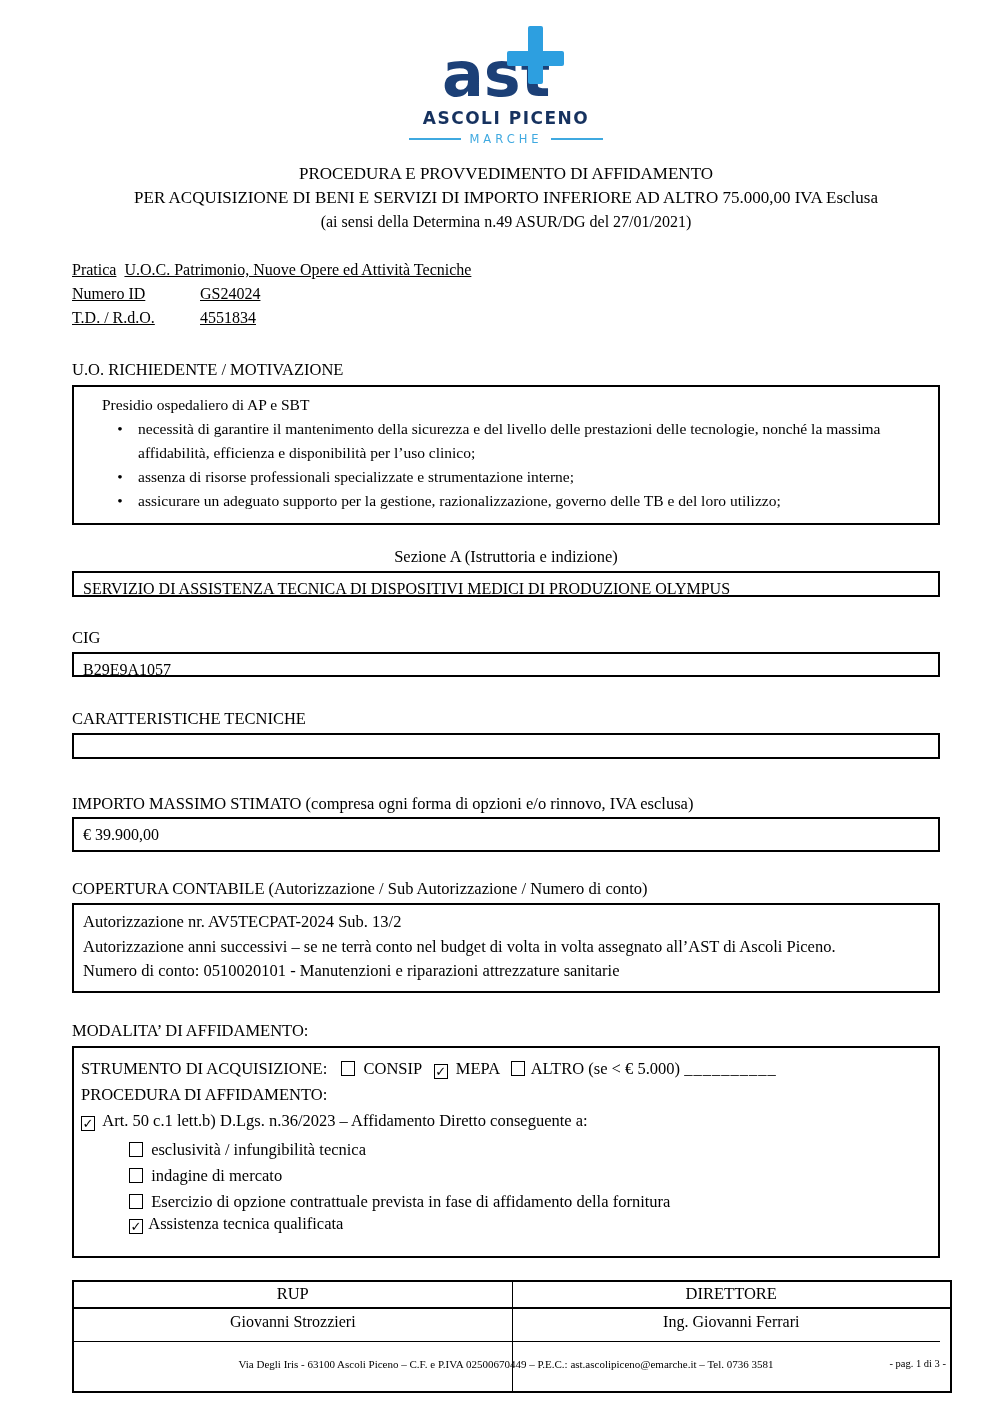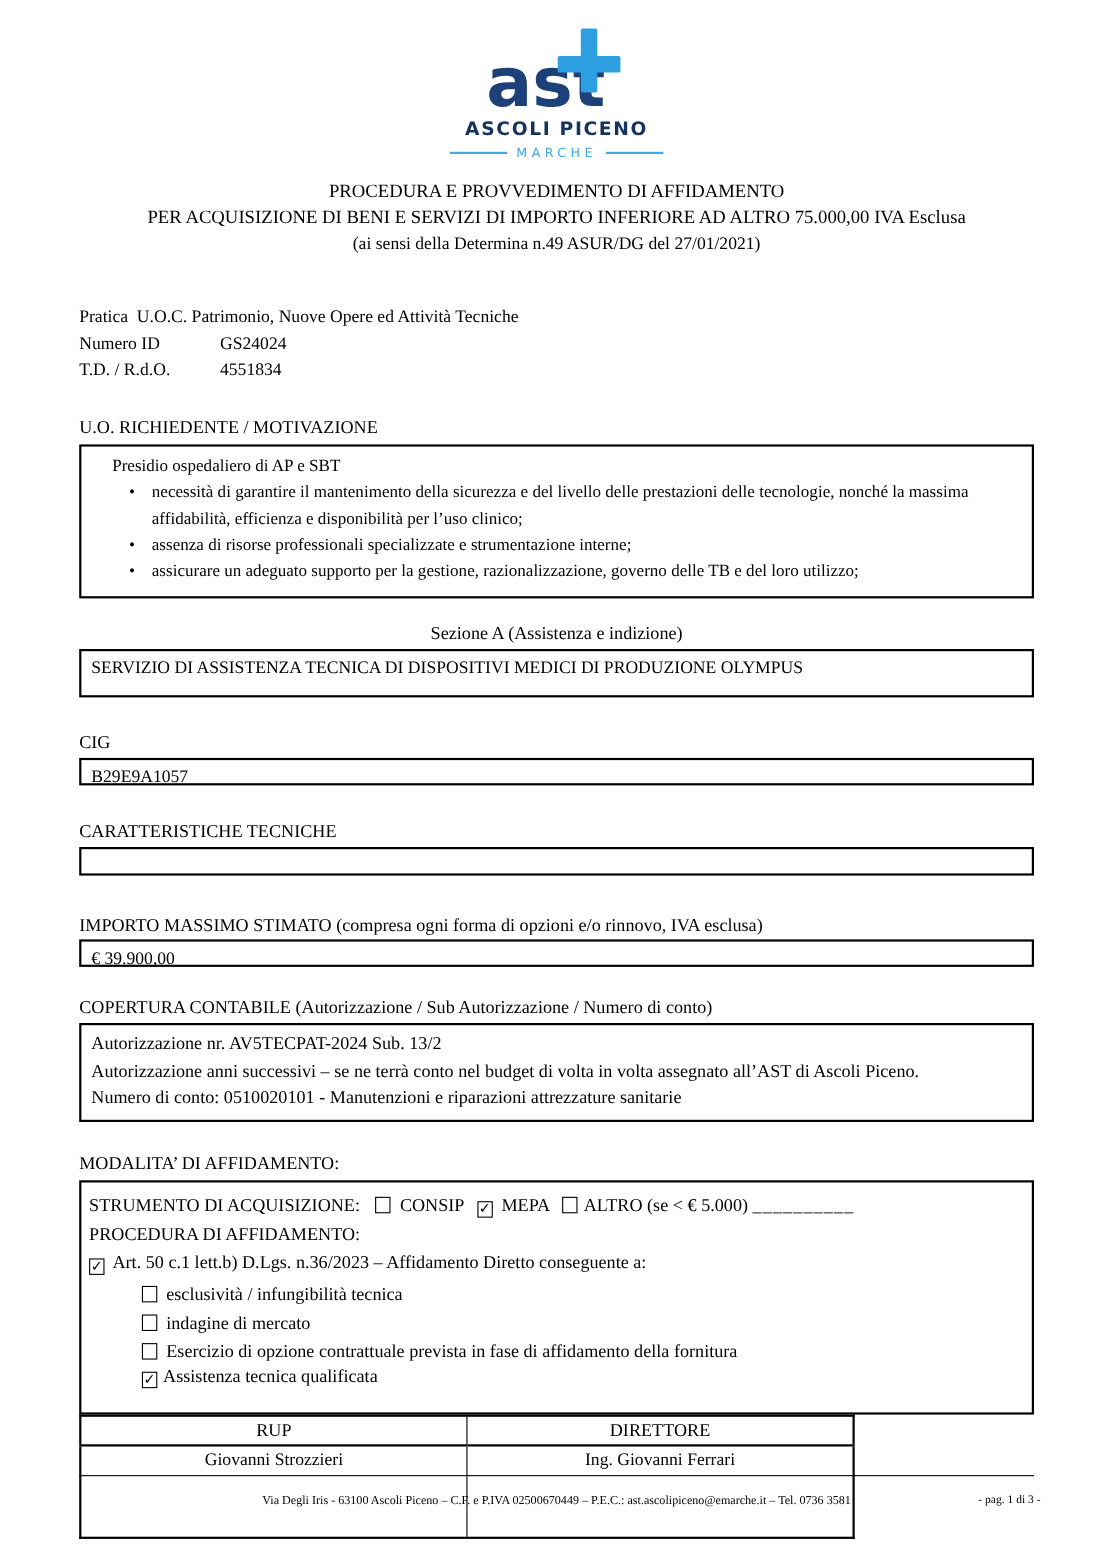--- a/index.html
+++ b/index.html
@@ -32,7 +32,7 @@
   .title-line3 { font-size:16px; }
 
   
-  .meta-block { margin-top:43px; line-height:24px; }
+  .meta-block { margin-top:24px; line-height:24px;text-decoration:underline; }
   .meta-row { display:flex; }
   .mlabel-inline { margin-right:8px; white-space:nowrap; }
   .mlabel-fixed { width:128px; flex:0 0 128px; }

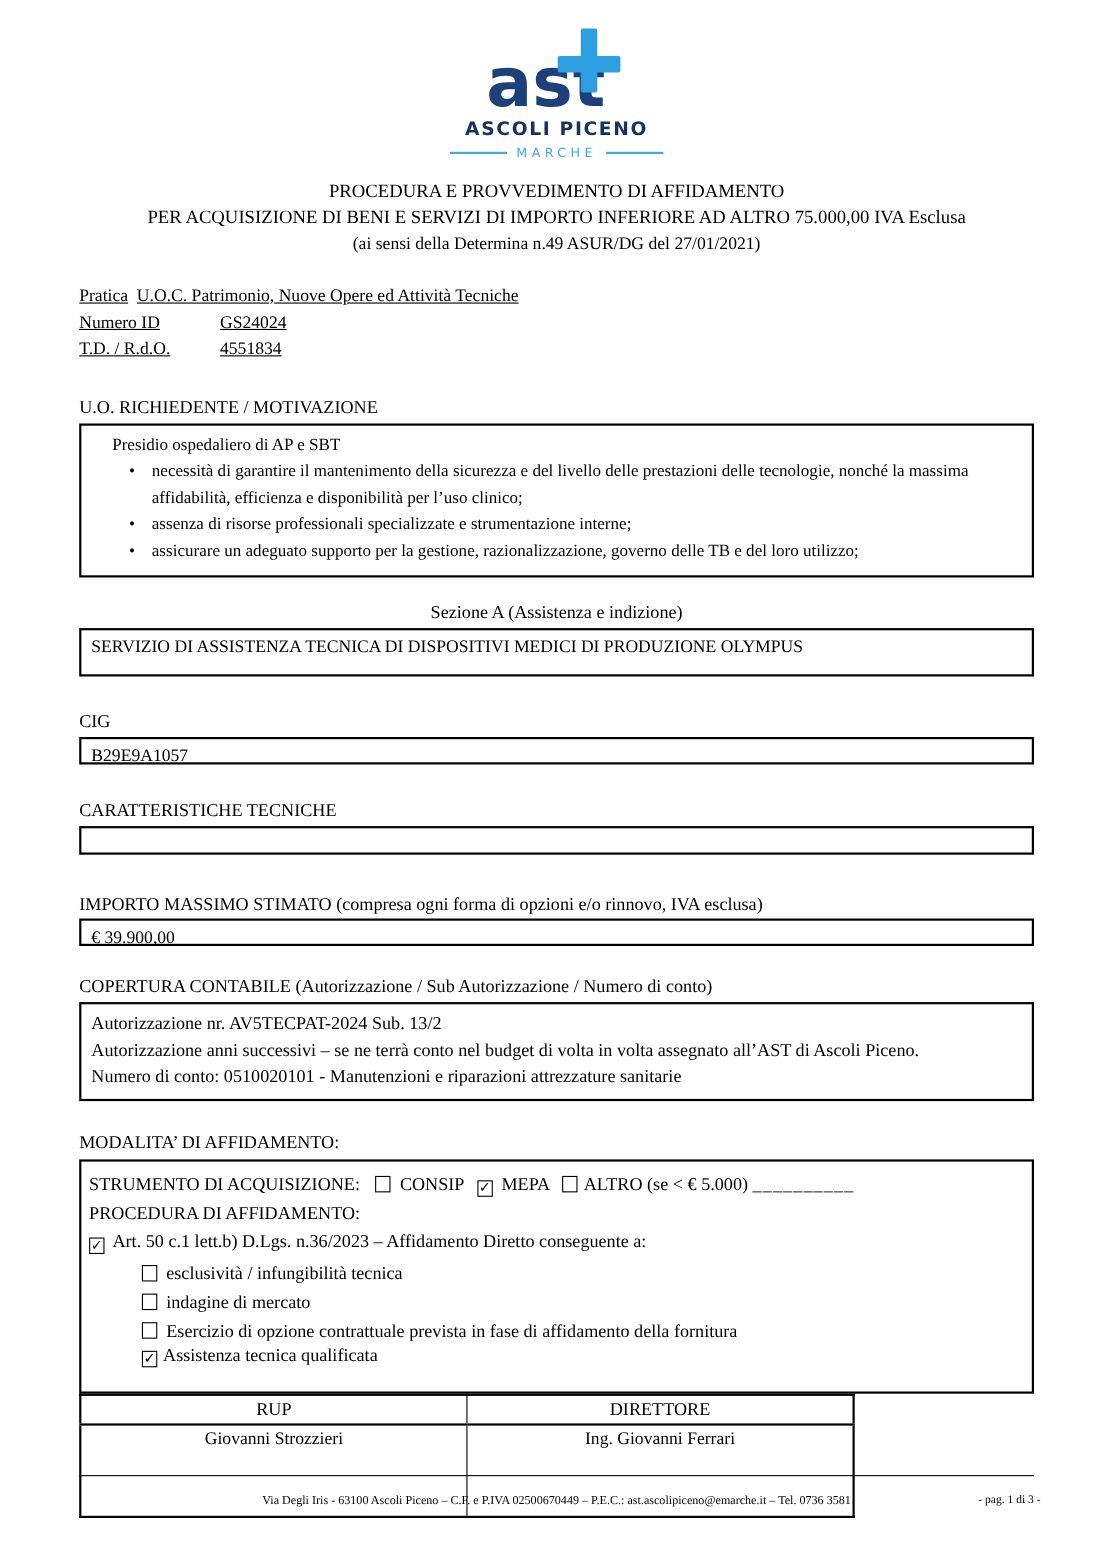--- a/index.html
+++ b/index.html
@@ -152,7 +152,7 @@
     </div>
   </div>
 
-  <div class="sezione-a">Sezione A (Assistenza e indizione)</div>
+  <div class="sezione-a">Sezione A (Istruttoria e indizione)</div>
 
   <div class="box box-pad oggetto-box">SERVIZIO DI ASSISTENZA TECNICA DI DISPOSITIVI MEDICI DI PRODUZIONE OLYMPUS</div>
 

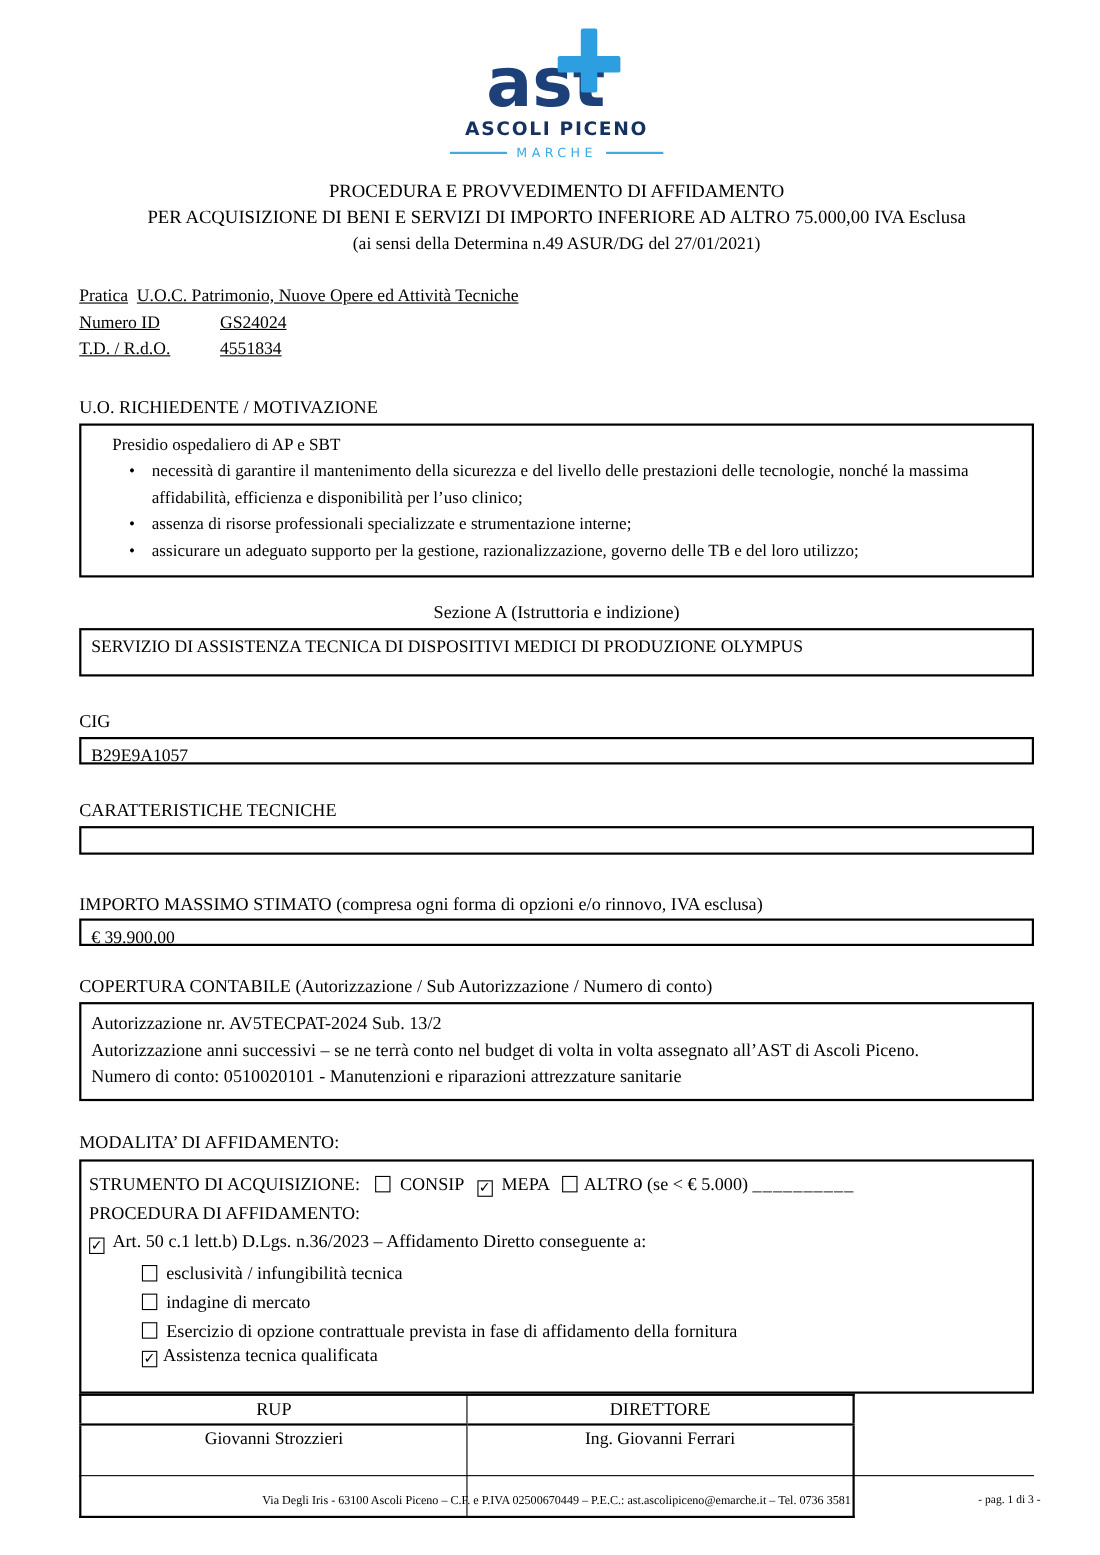--- a/index.html
+++ b/index.html
@@ -51,7 +51,7 @@
 
   .sezione-a { text-align:center; margin-top:22px; font-size:16.5px; }
   .oggetto-heading { margin-top:8px; }
-  .oggetto-box { margin-top:4px; height:44px; line-height:22px; font-size:16px; }
+  .oggetto-box { margin-top:4px; height:26px; line-height:22px; font-size:16px; }
 
   .cig-heading { margin-top:31px; }
   .cig-box { margin-top:4px; height:25px; line-height:21px; }

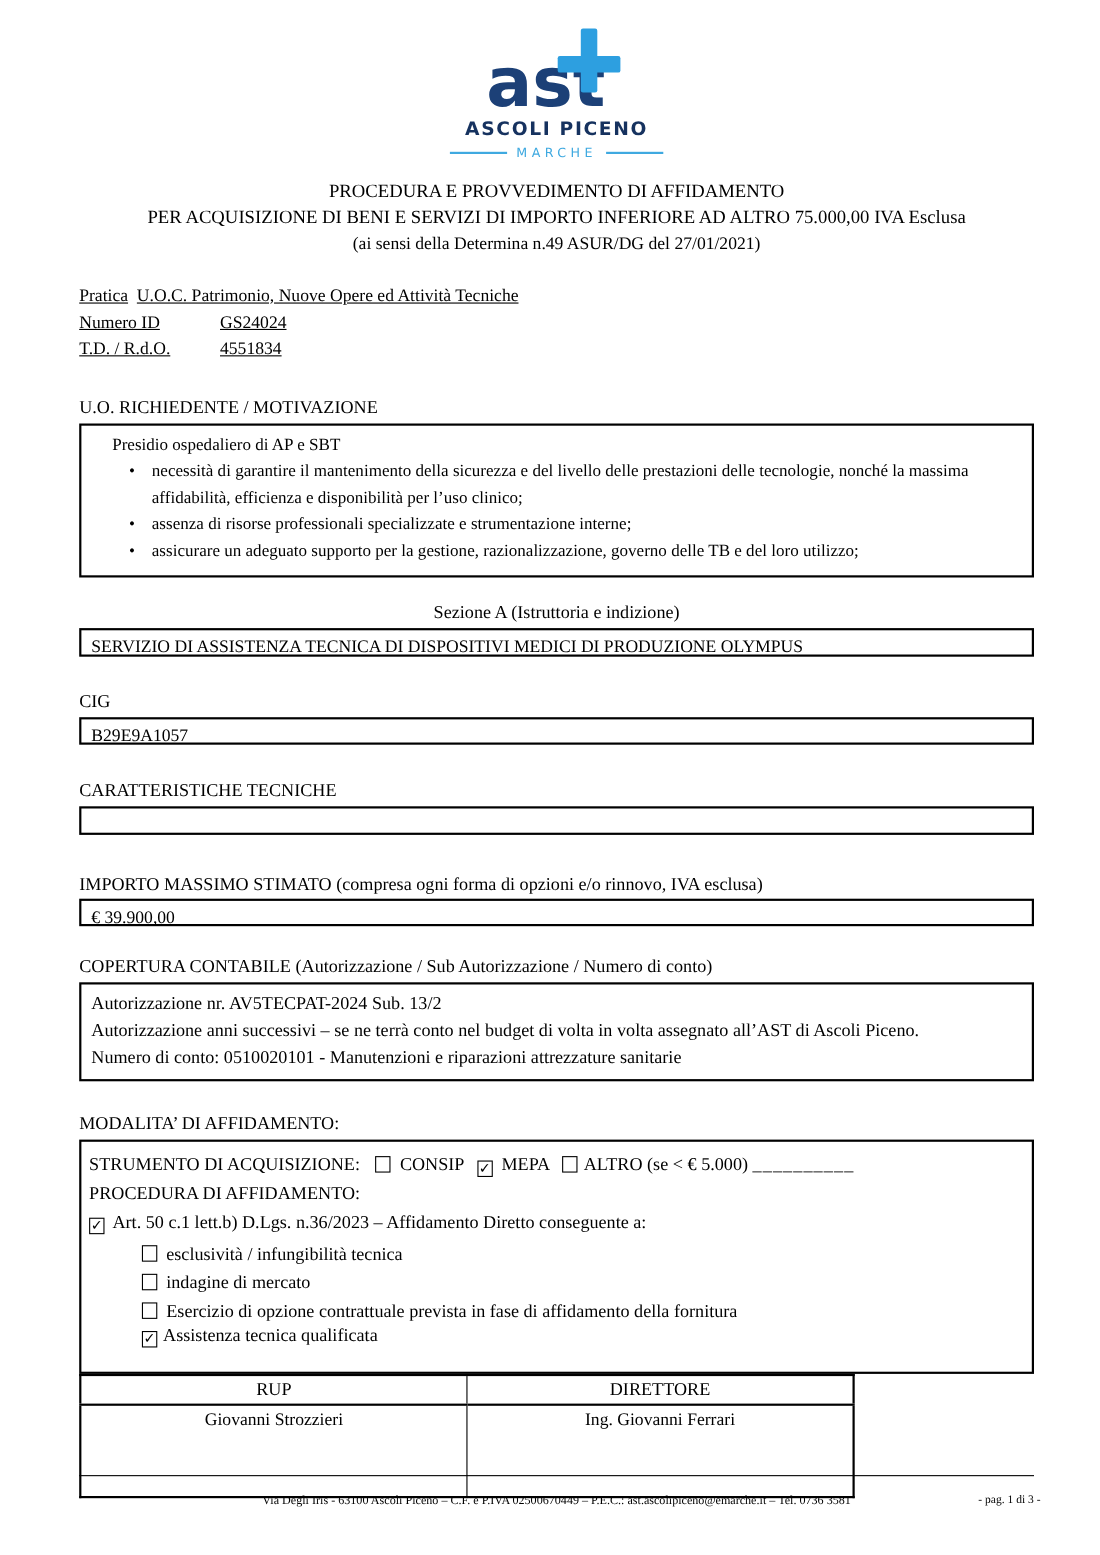--- a/index.html
+++ b/index.html
@@ -60,7 +60,7 @@
   .car-box { margin-top:4px; height:26px; }
 
   .imp-heading { margin-top:35px; }
-  .imp-box { margin-top:3px; height:25px; line-height:21px; }
+  .imp-box { margin-top:3px; height:35px; line-height:21px; }
 
   .cop-heading { margin-top:27px; }
   .cop-box { margin-top:4px; padding:5px 14px 7px 9px; line-height:24.5px; font-size:16.5px; }

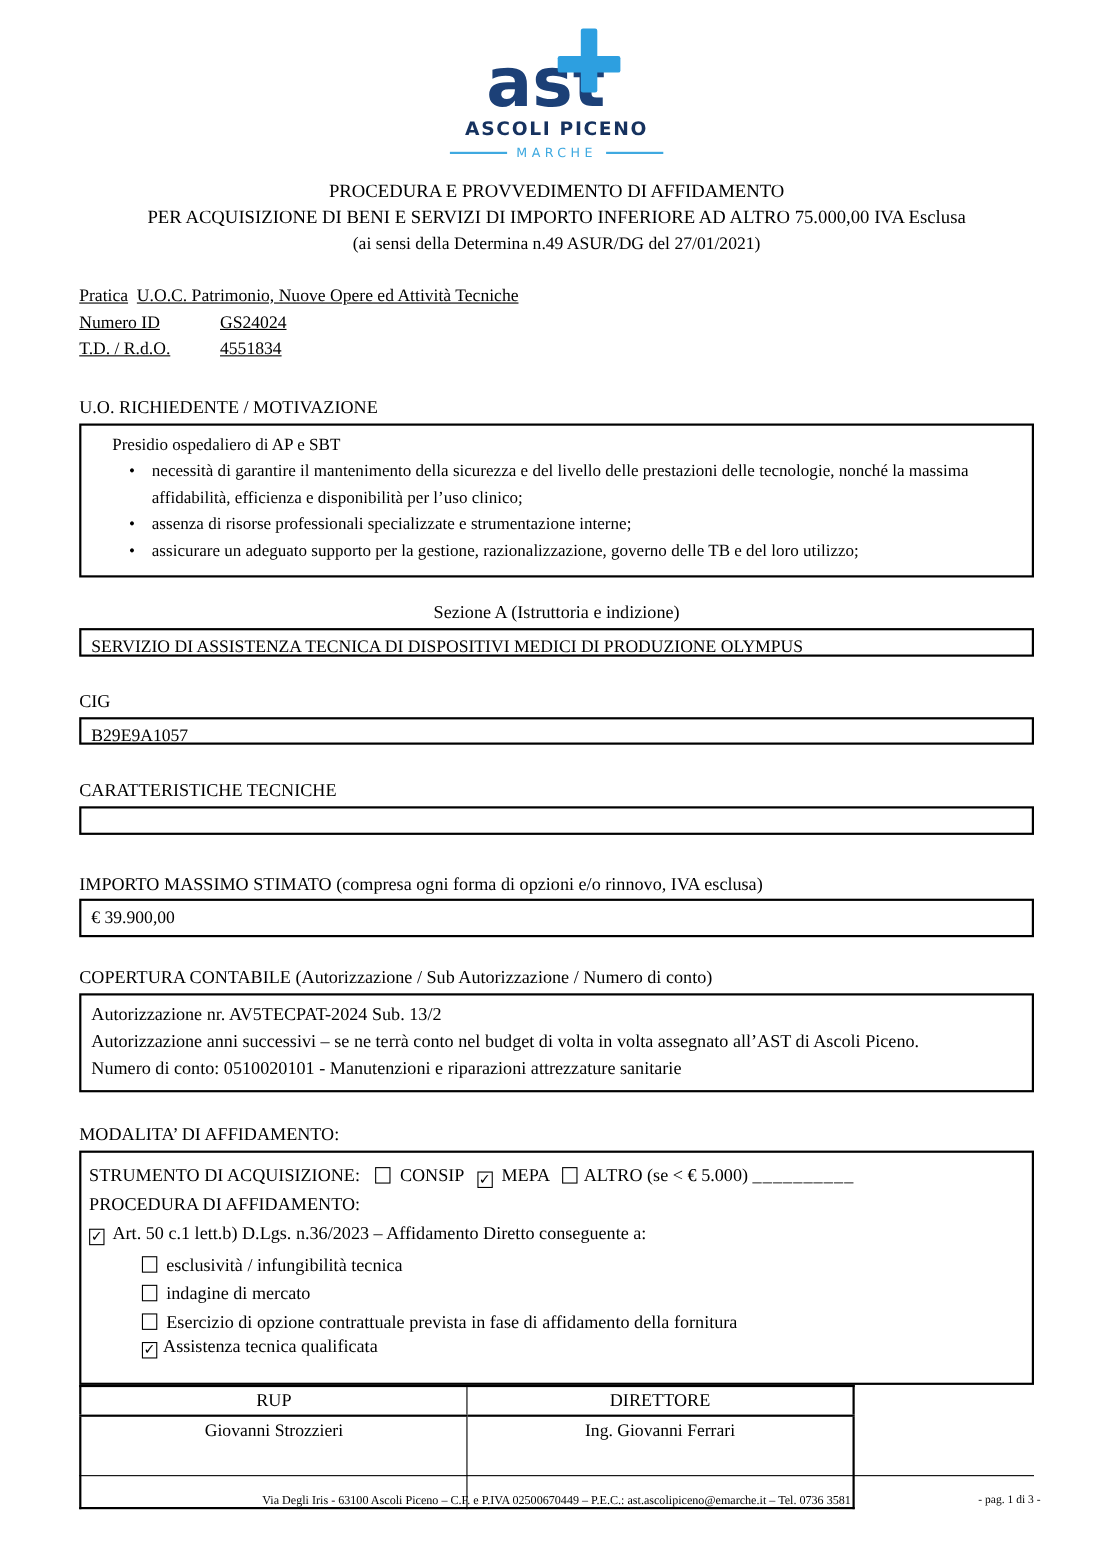--- a/index.html
+++ b/index.html
@@ -83,7 +83,7 @@
   .blank-line { letter-spacing:1px; }
 
   
-  .firma-table { border-collapse:collapse; width:705px;border-radius:19px; }
+  .firma-table { margin-top:22px; border-collapse:collapse; width:880px;border-radius:19px; }
   .firma-table th, .firma-table td { border:1.5px solid #000; font-weight:normal; text-align:center; }
   .firma-table th { height:27px; font-size:16.5px; border-bottom:2.5px solid #000; }
   .firma-table td { height:84px; vertical-align:top; padding-top:4px; font-size:16px; }

